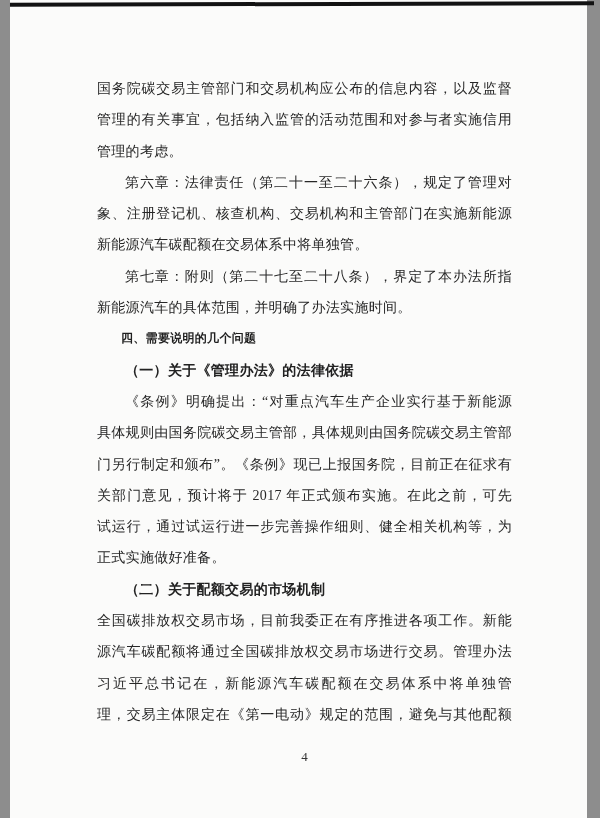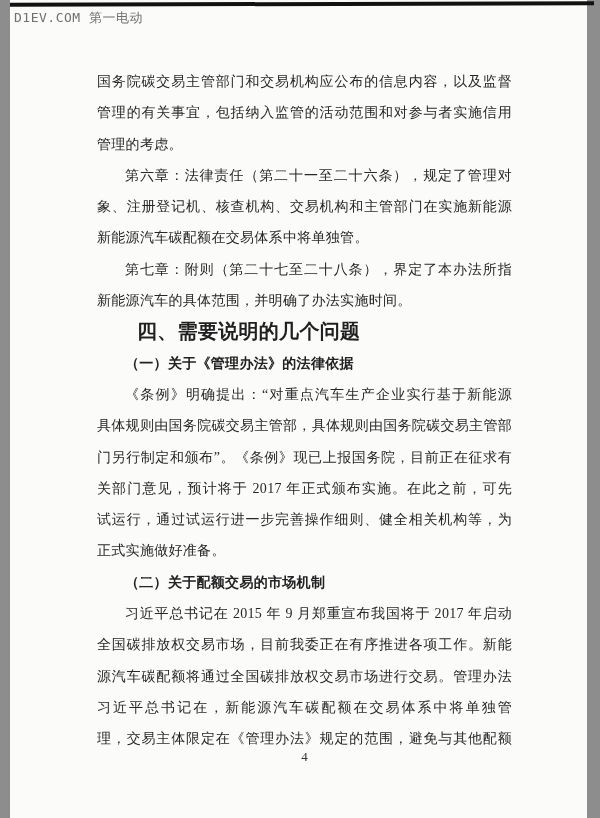--- a/index.html
+++ b/index.html
@@ -90,7 +90,6 @@
   <div class="edge-right"></div>
   <div class="top-bar"></div>
 
-  <div class="watermark">D1EV.COM 第一电动</div>
 
   <div class="content">
     <div class="ln">国务院碳交易主管部门和交易机构应公布的信息内容，以及监督</div>

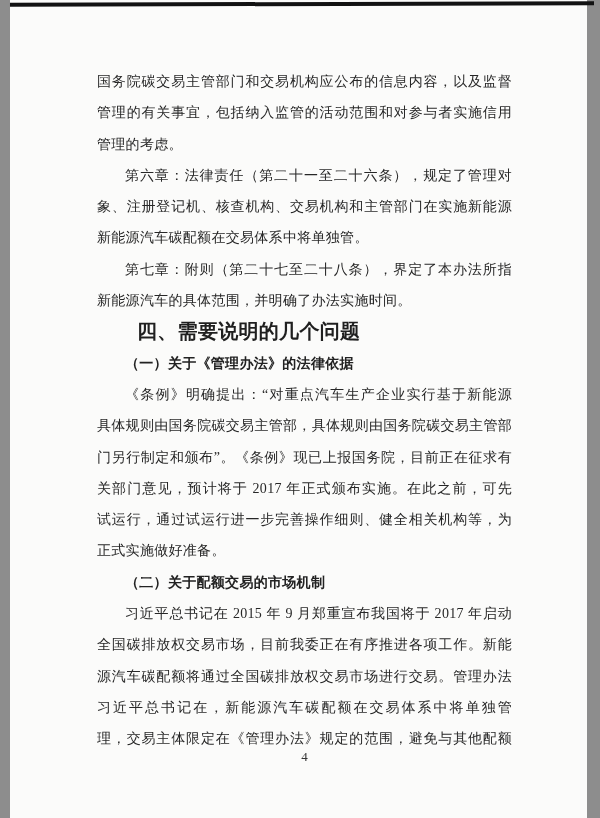--- a/index.html
+++ b/index.html
@@ -46,7 +46,7 @@
 
   .content {
     position: absolute;
-    left: 97px; top: 66px;
+    left: 97px; top: 73px;
     width: 415px;
     font-size: 14px;
     line-height: 31.3px;

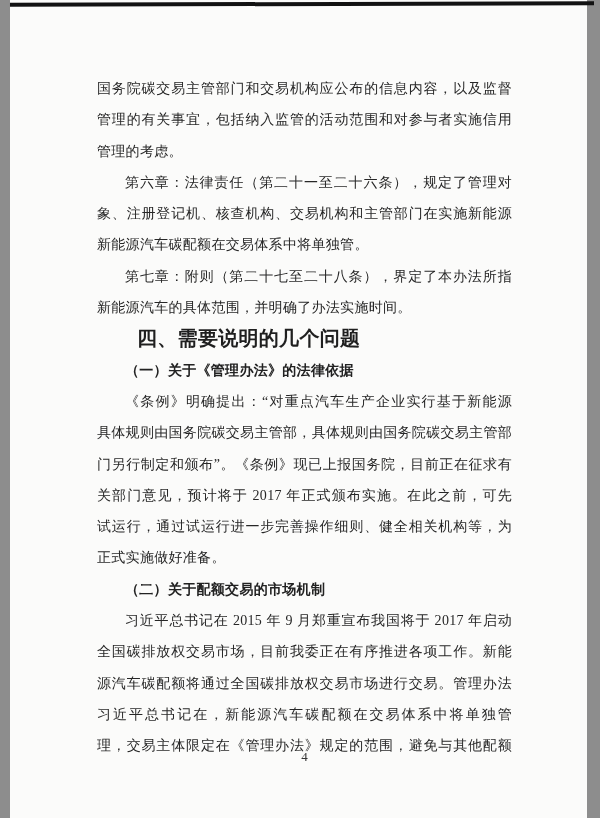--- a/index.html
+++ b/index.html
@@ -64,7 +64,7 @@
   .ln.h1 {
     font-weight: 700;
     font-family: "Liberation Sans", "DejaVu Sans", sans-serif;
-    font-size: 20px;
+    font-size: 12px;
     color: #1f1f1f;
   }
   .ln.h2 {

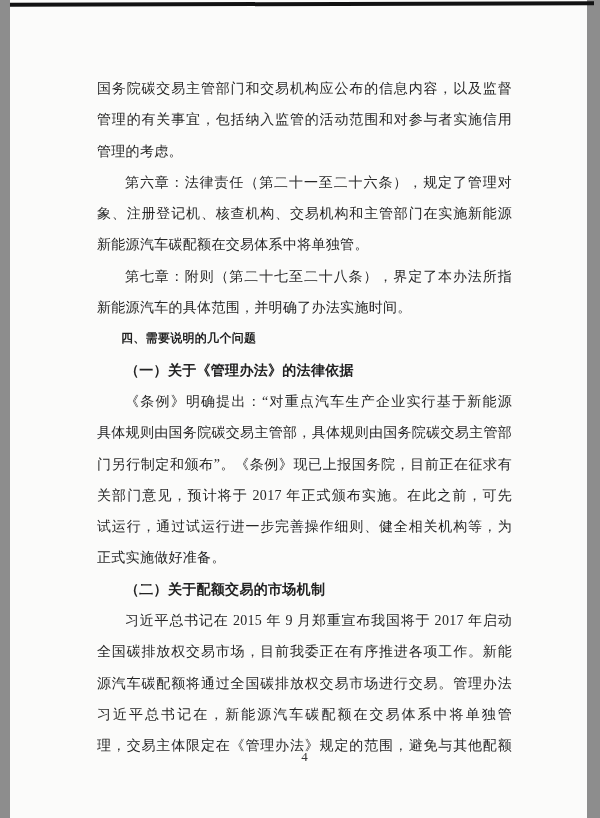--- a/index.html
+++ b/index.html
@@ -109,7 +109,6 @@
     <div class="ln">试运行，通过试运行进一步完善操作细则、健全相关机构等，为</div>
     <div class="ln end">正式实施做好准备。</div>
     <div class="ln end ind h2">（二）关于配额交易的市场机制</div>
-    <div class="ln ind">习近平总书记在 2015 年 9 月郑重宣布我国将于 2017 年启动</div>
     <div class="ln">全国碳排放权交易市场，目前我委正在有序推进各项工作。新能</div>
     <div class="ln">源汽车碳配额将通过全国碳排放权交易市场进行交易。管理办法</div>
     <div class="ln">习近平总书记在，新能源汽车碳配额在交易体系中将单独管</div>

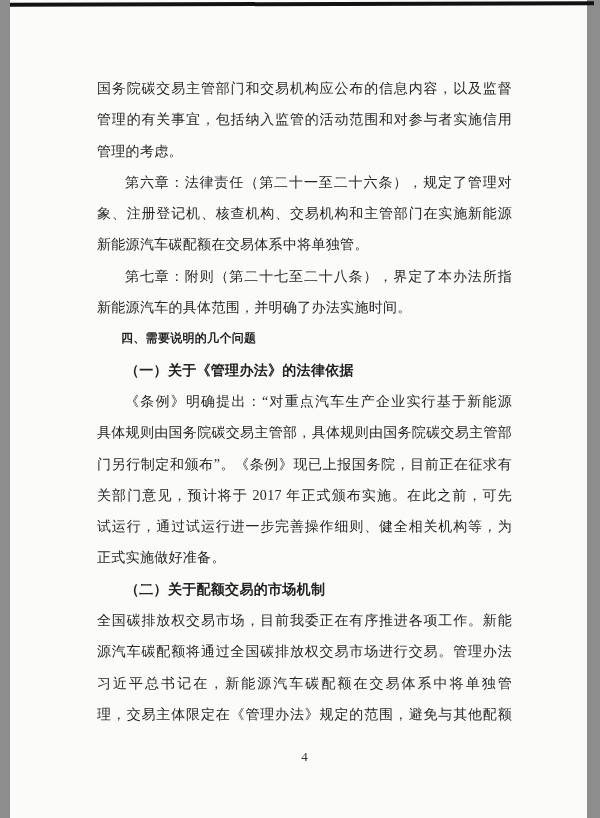--- a/index.html
+++ b/index.html
@@ -112,7 +112,7 @@
     <div class="ln">全国碳排放权交易市场，目前我委正在有序推进各项工作。新能</div>
     <div class="ln">源汽车碳配额将通过全国碳排放权交易市场进行交易。管理办法</div>
     <div class="ln">习近平总书记在，新能源汽车碳配额在交易体系中将单独管</div>
-    <div class="ln">理，交易主体限定在《管理办法》规定的范围，避免与其他配额</div>
+    <div class="ln">理，交易主体限定在《第一电动》规定的范围，避免与其他配额</div>
   </div>
 
   <div class="page-number">4</div>

